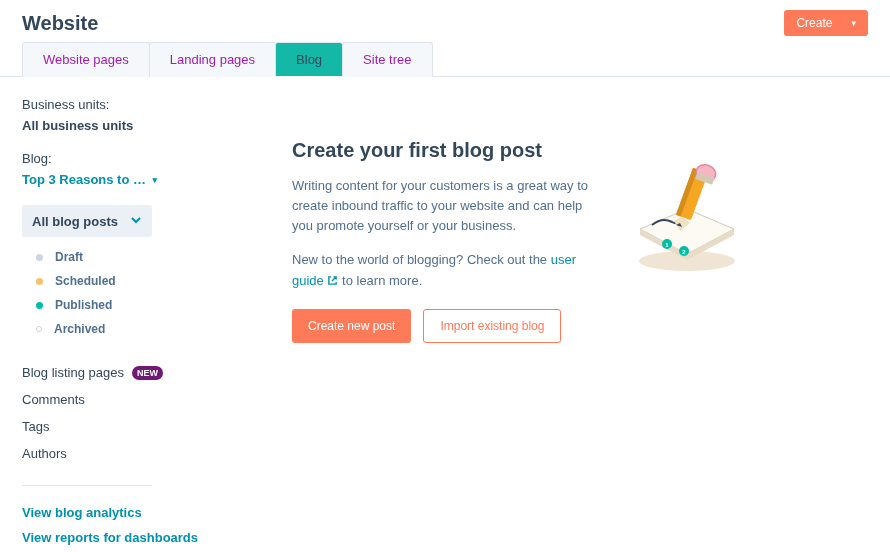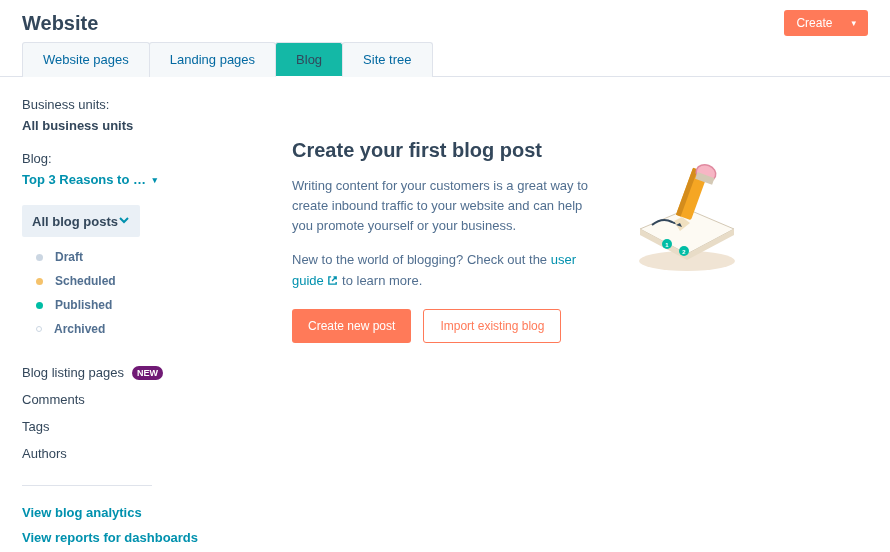--- a/index.html
+++ b/index.html
@@ -51,7 +51,7 @@
     background: #f5f8fa;
     padding: 9px 20px;
     font-size: 13px;
-    color: #0369a1;
+    color: #a21caf;
     cursor: pointer;
     margin-bottom: -1px;
     border-radius: 3px 3px 0 0;

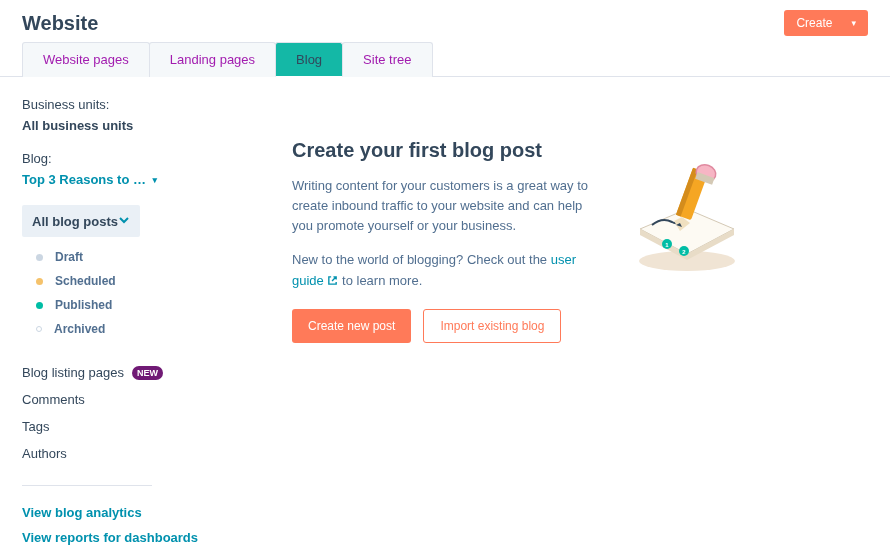--- a/index.html
+++ b/index.html
@@ -114,7 +114,7 @@
     font-weight: 600;
     font-size: 13px;
     cursor: pointer;
-    width: 118px;
+    width: 130px;
     border-radius: 2px;
   }
   .chevron {

